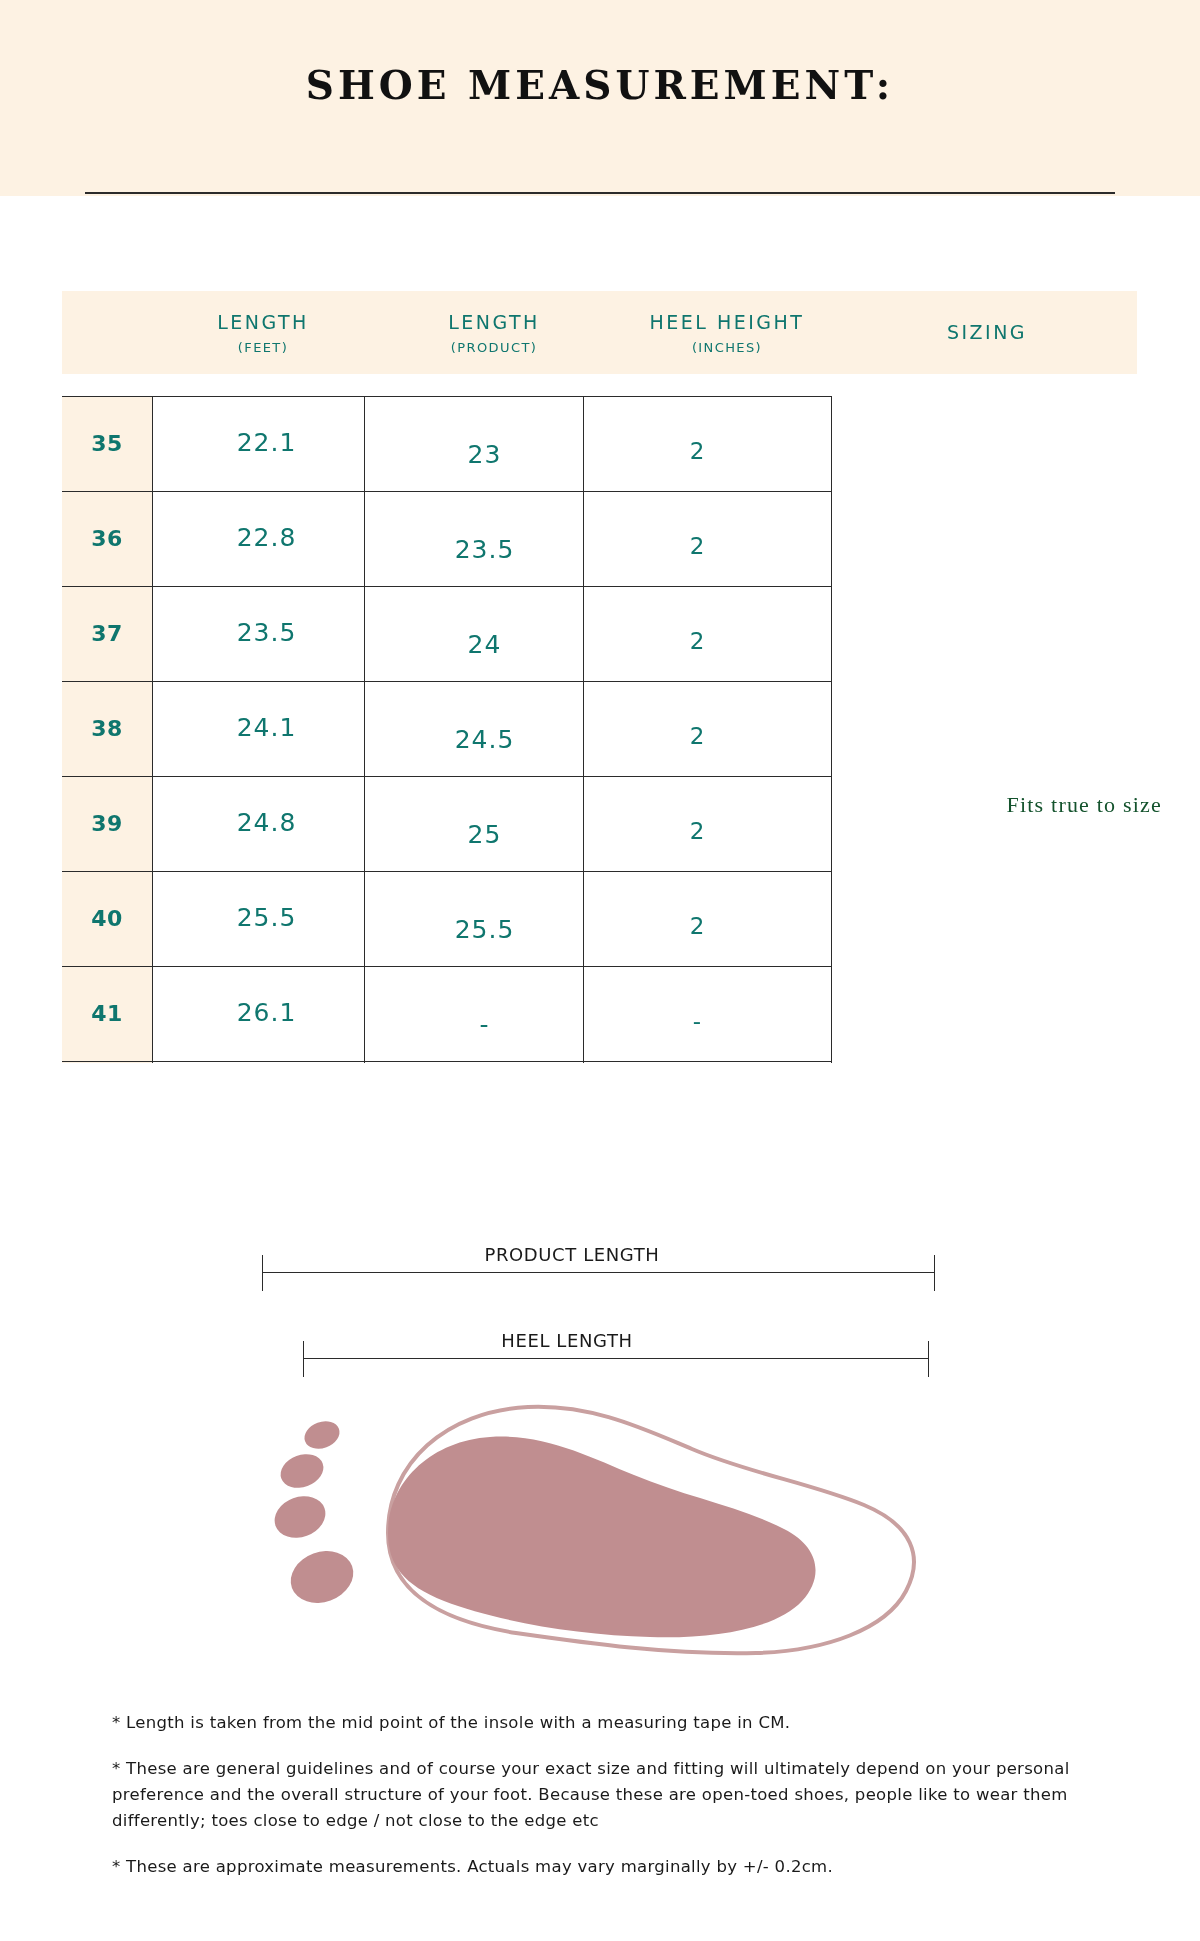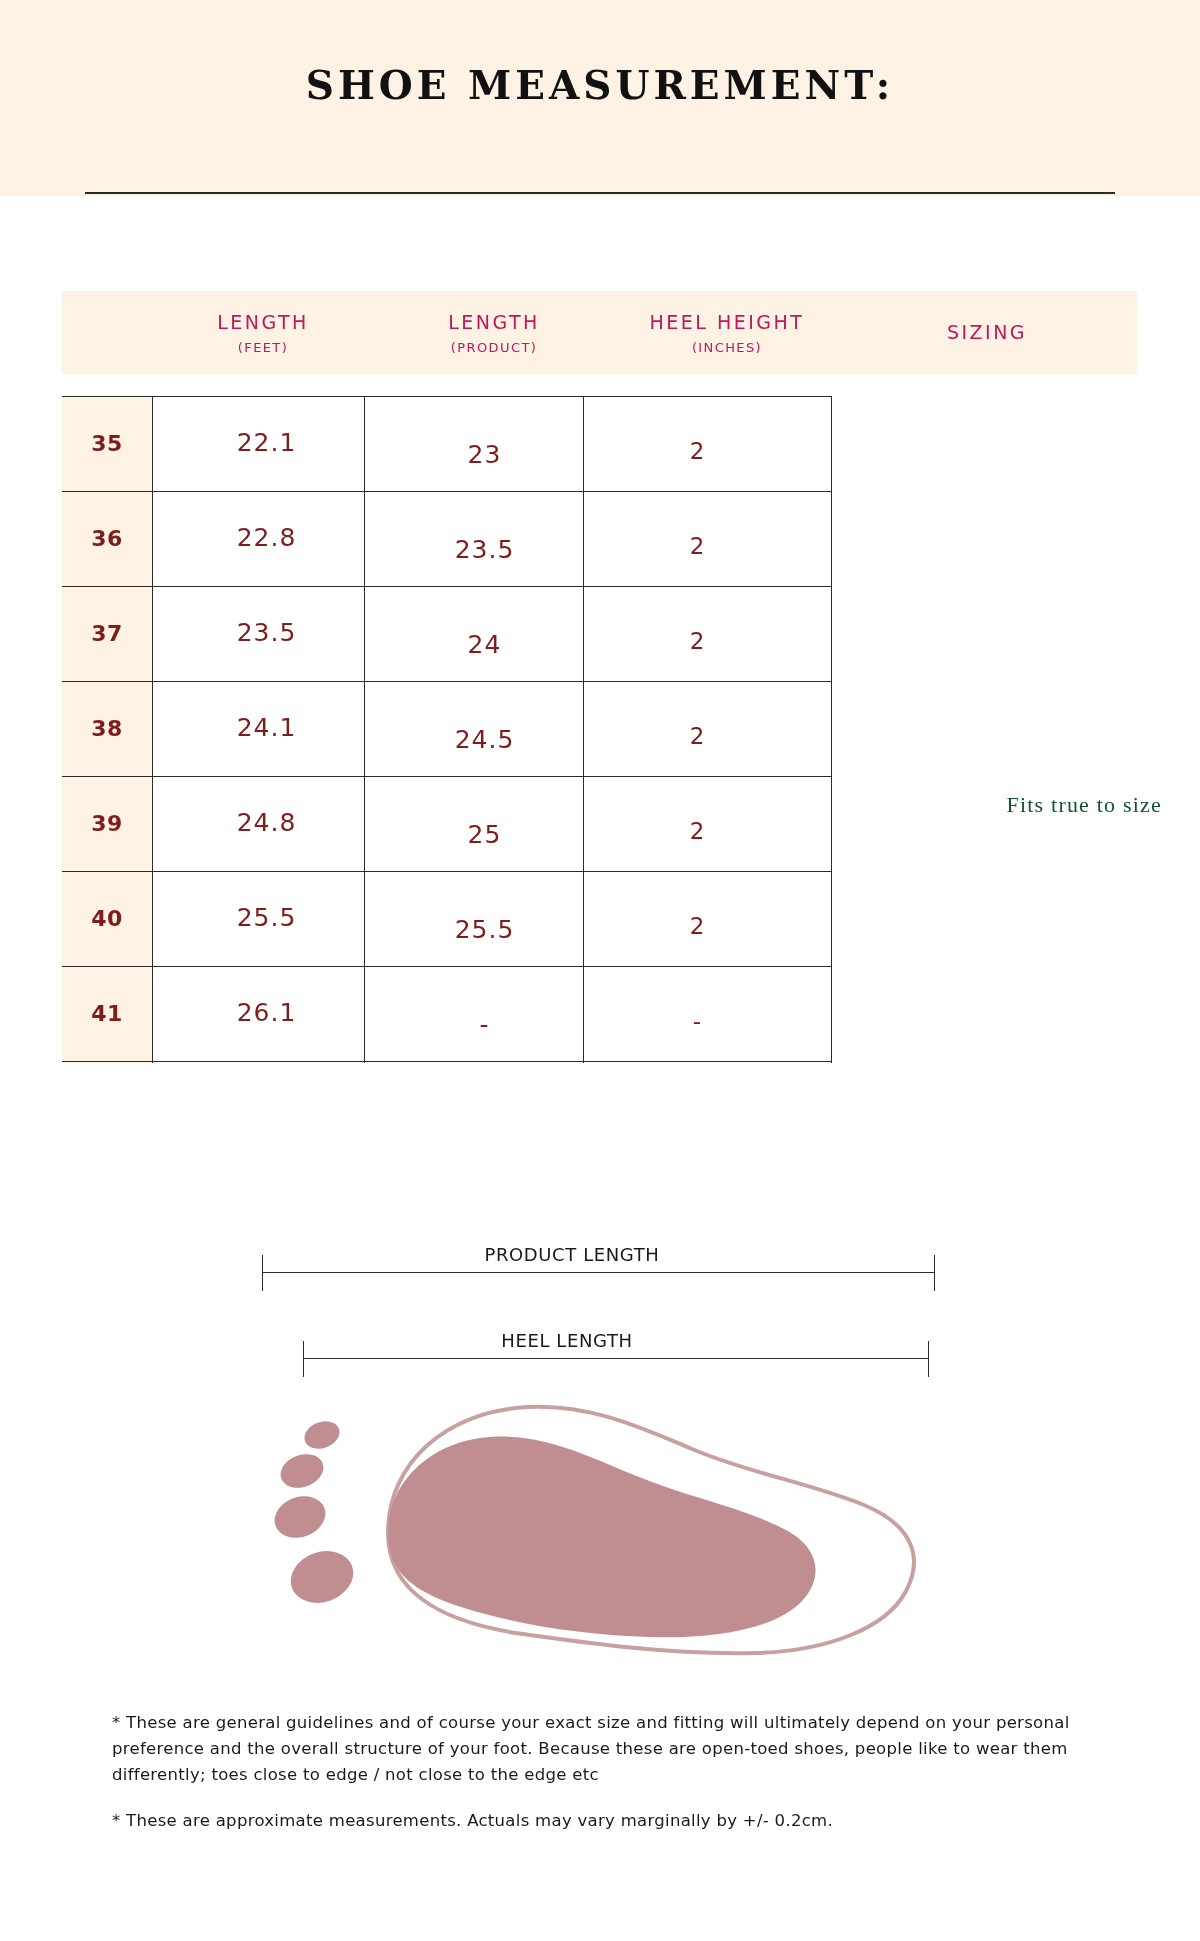--- a/index.html
+++ b/index.html
@@ -62,7 +62,7 @@
     position: absolute;
     top: 0;
     text-align: center;
-    color: #be185d;
+    color: #0f766e;
   }
   .th .main {
     display: block;

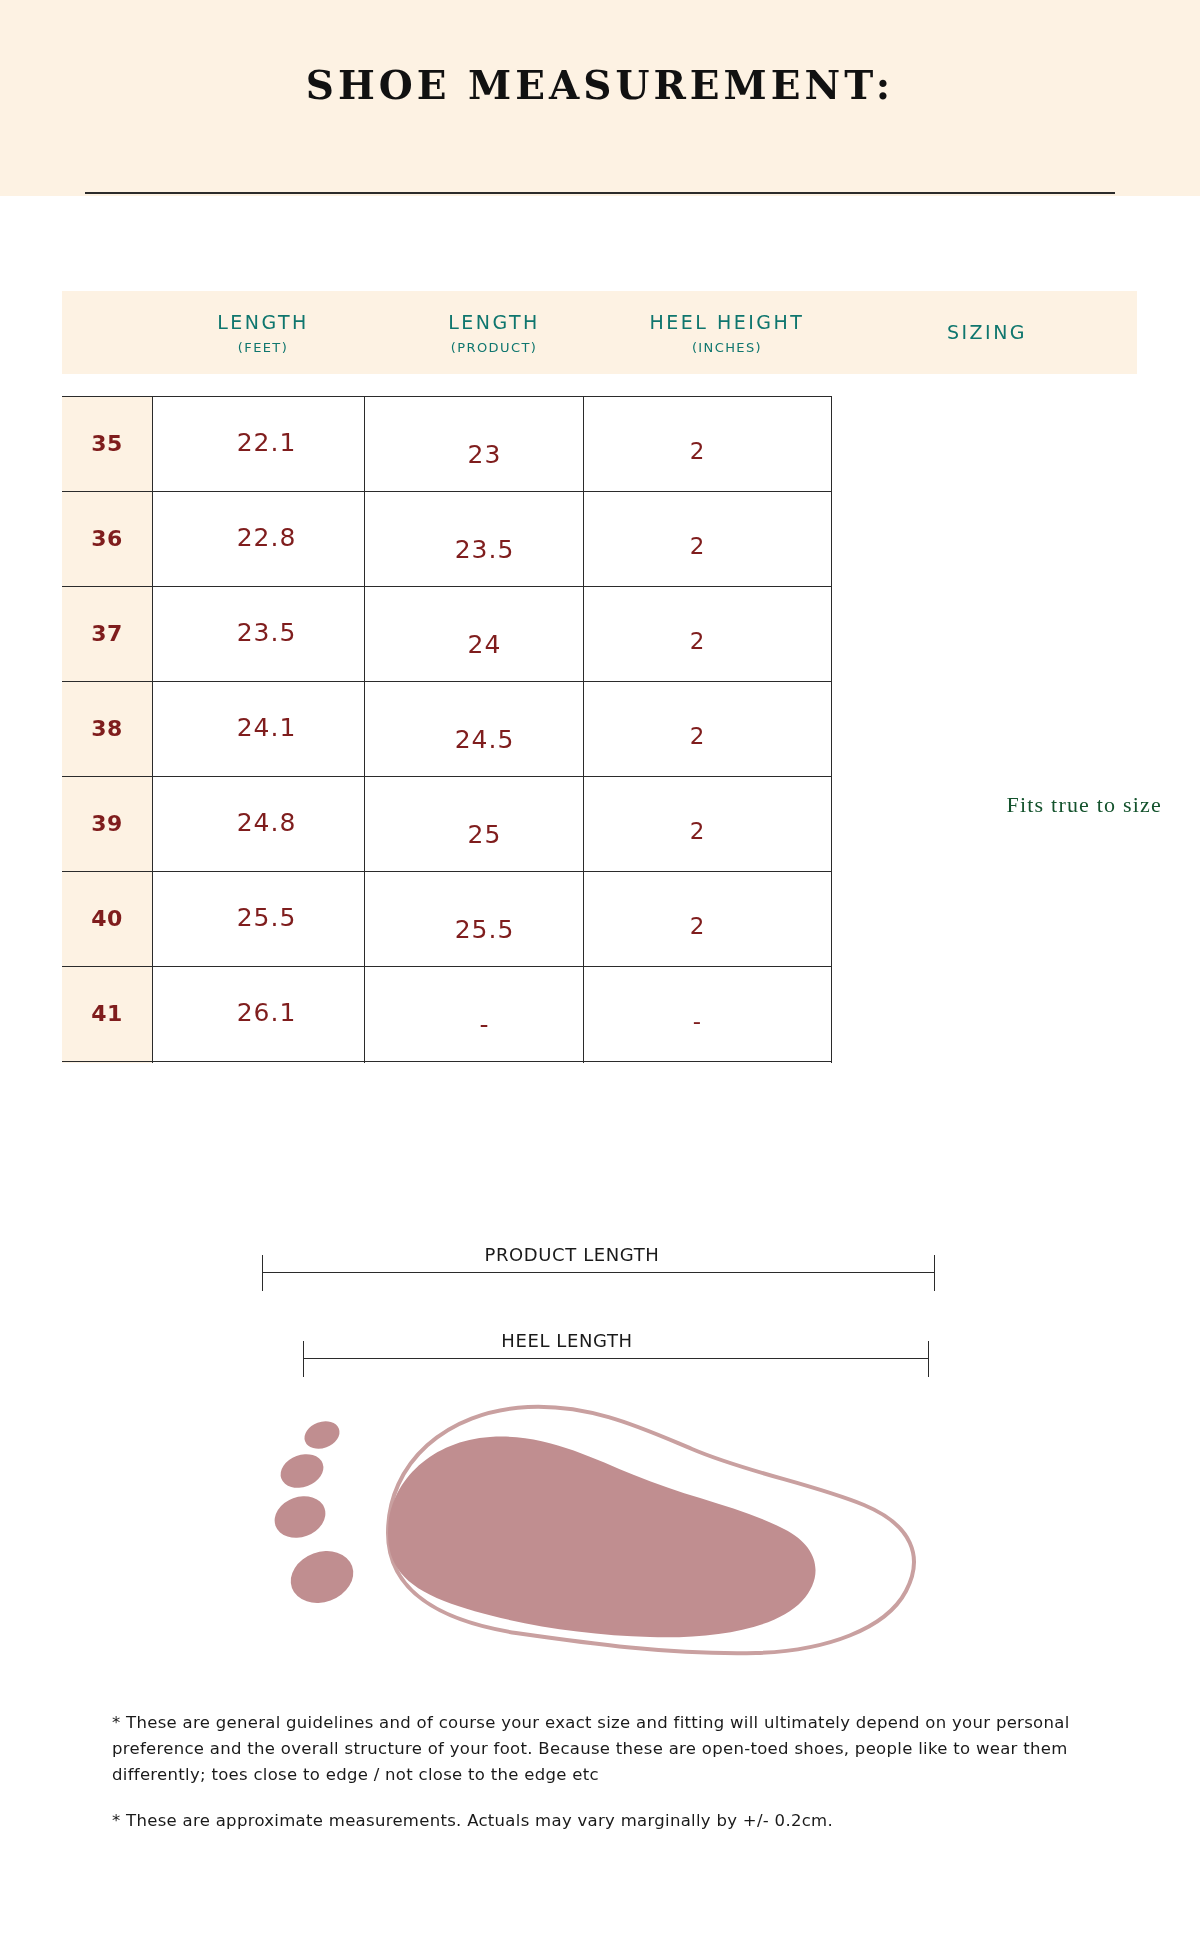--- a/index.html
+++ b/index.html
@@ -113,7 +113,7 @@
   .cell {
     position: absolute;
     text-align: center;
-    color: #7f1d1d;
+    color: #0f766e;
   }
   .c-size {
     left: 0;

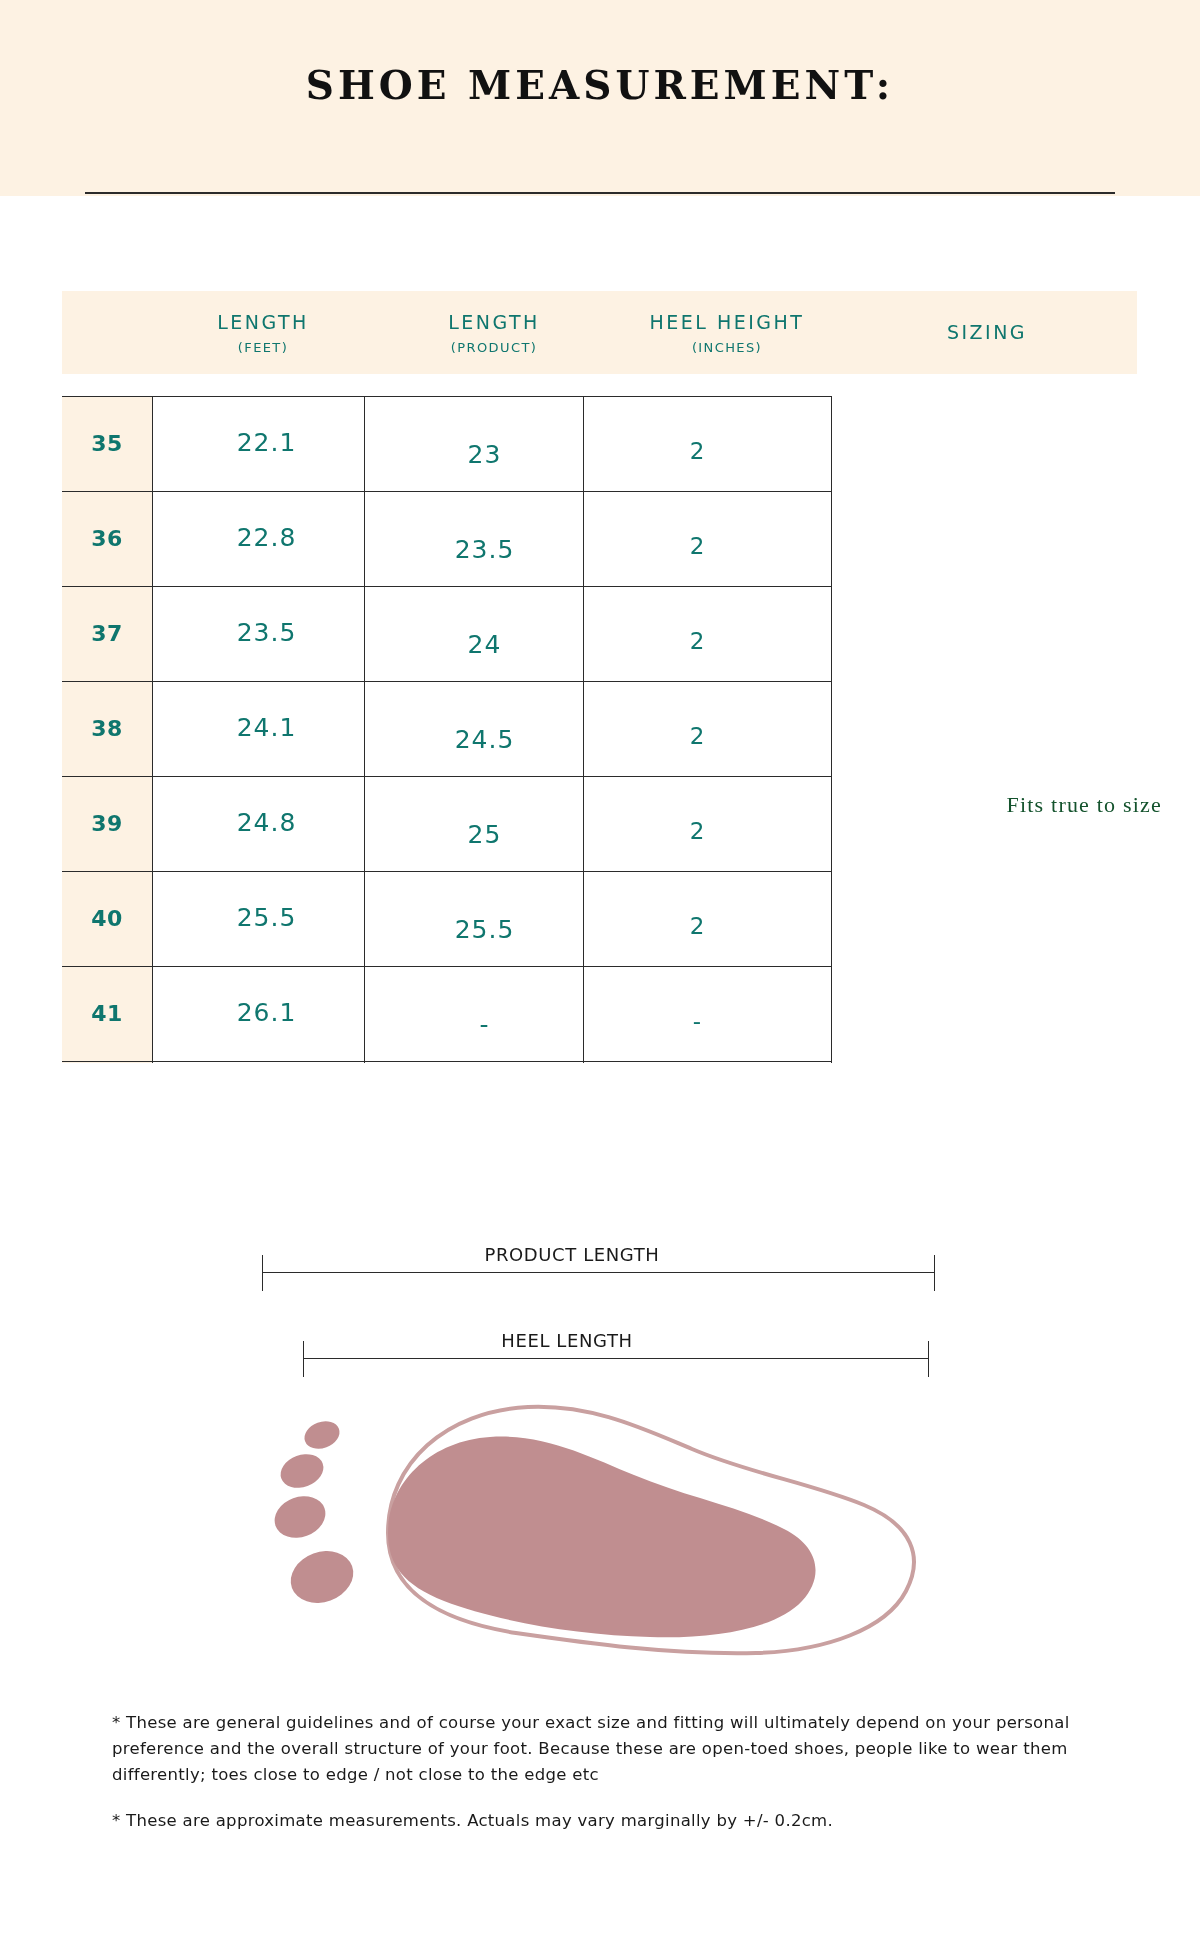--- a/index.html
+++ b/index.html
@@ -368,6 +368,7 @@
 </div>
 
 <div class="notes">
+  <div class="note tight">* Length is taken from the mid point of the insole with a measuring tape in CM.</div>
   <div class="note tight">* These are general guidelines and of course your exact size and fitting will ultimately depend on your personal preference and the overall structure of your foot. Because these are open-toed shoes, people like to wear them differently; toes close to edge / not close to the edge etc</div>
   <div class="note">* These are approximate measurements. Actuals may vary marginally by +/- 0.2cm.</div>
 </div>

